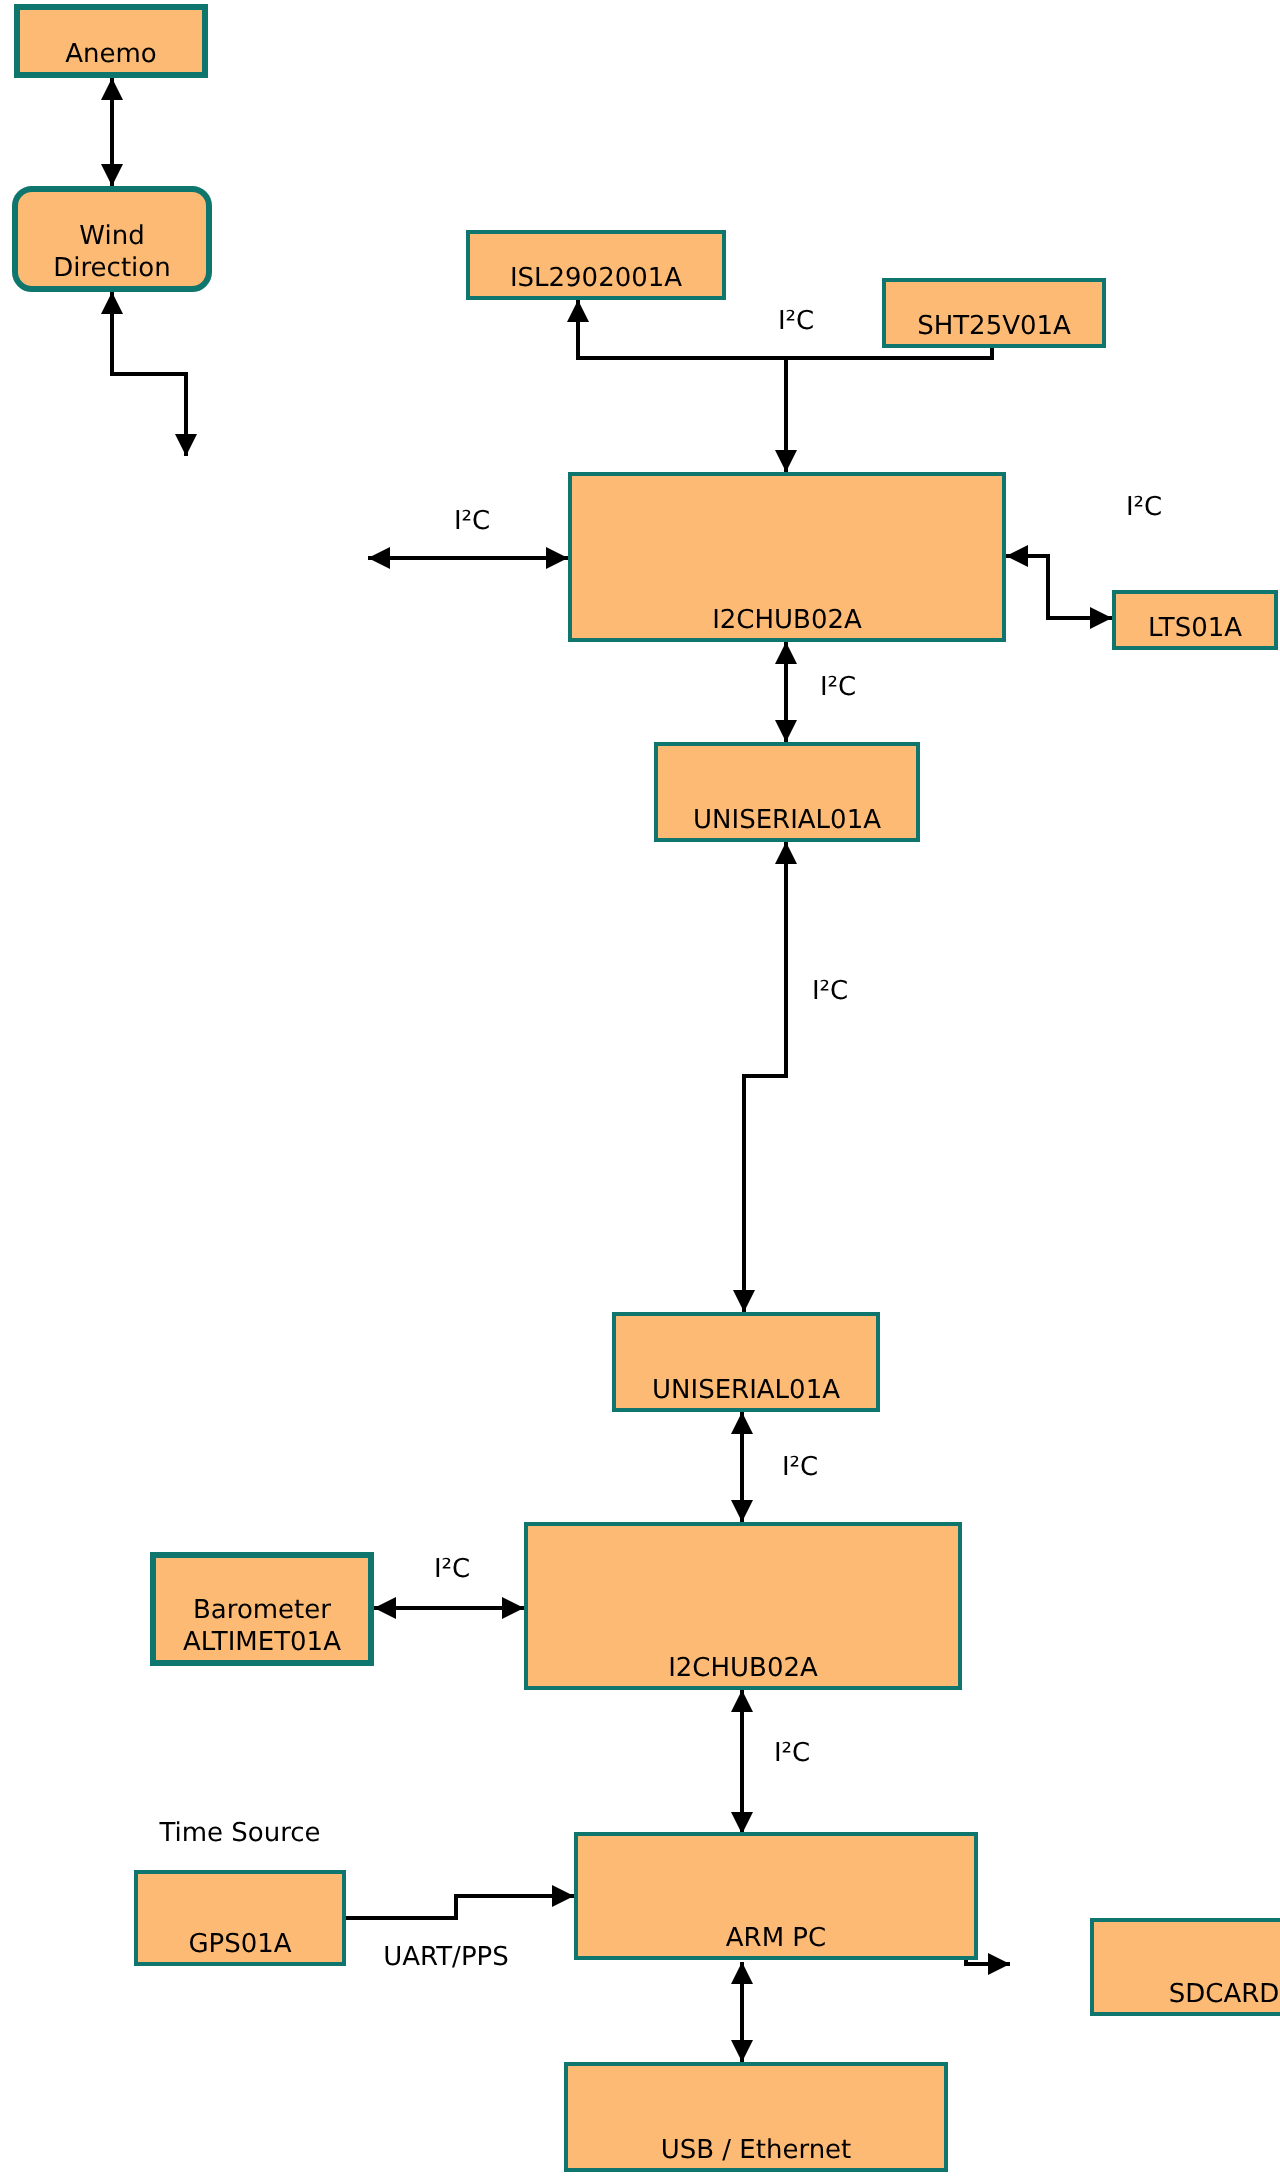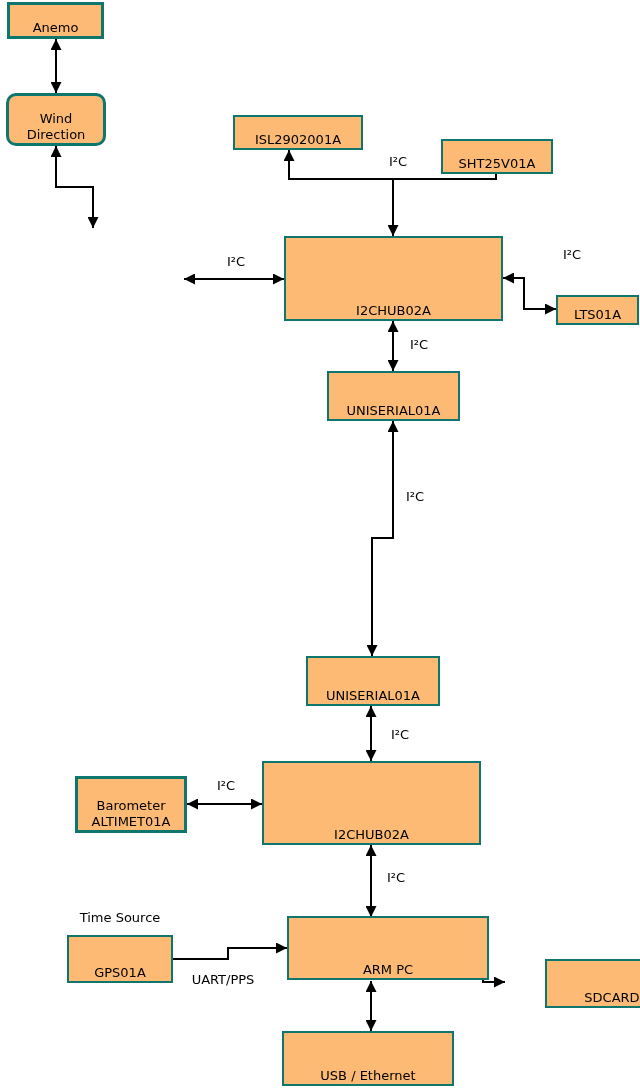--- a/index.html
+++ b/index.html
@@ -145,7 +145,7 @@
     <span>SDCARD</span>
   </div>
 
-  <div class="node" style="left:282px; top:1031px; width:172px; height:55px;">
+  <div class="node" style="left:282px; top:1031px; width:192px; height:55px;">
     <span>USB / Ethernet</span>
   </div>
 

